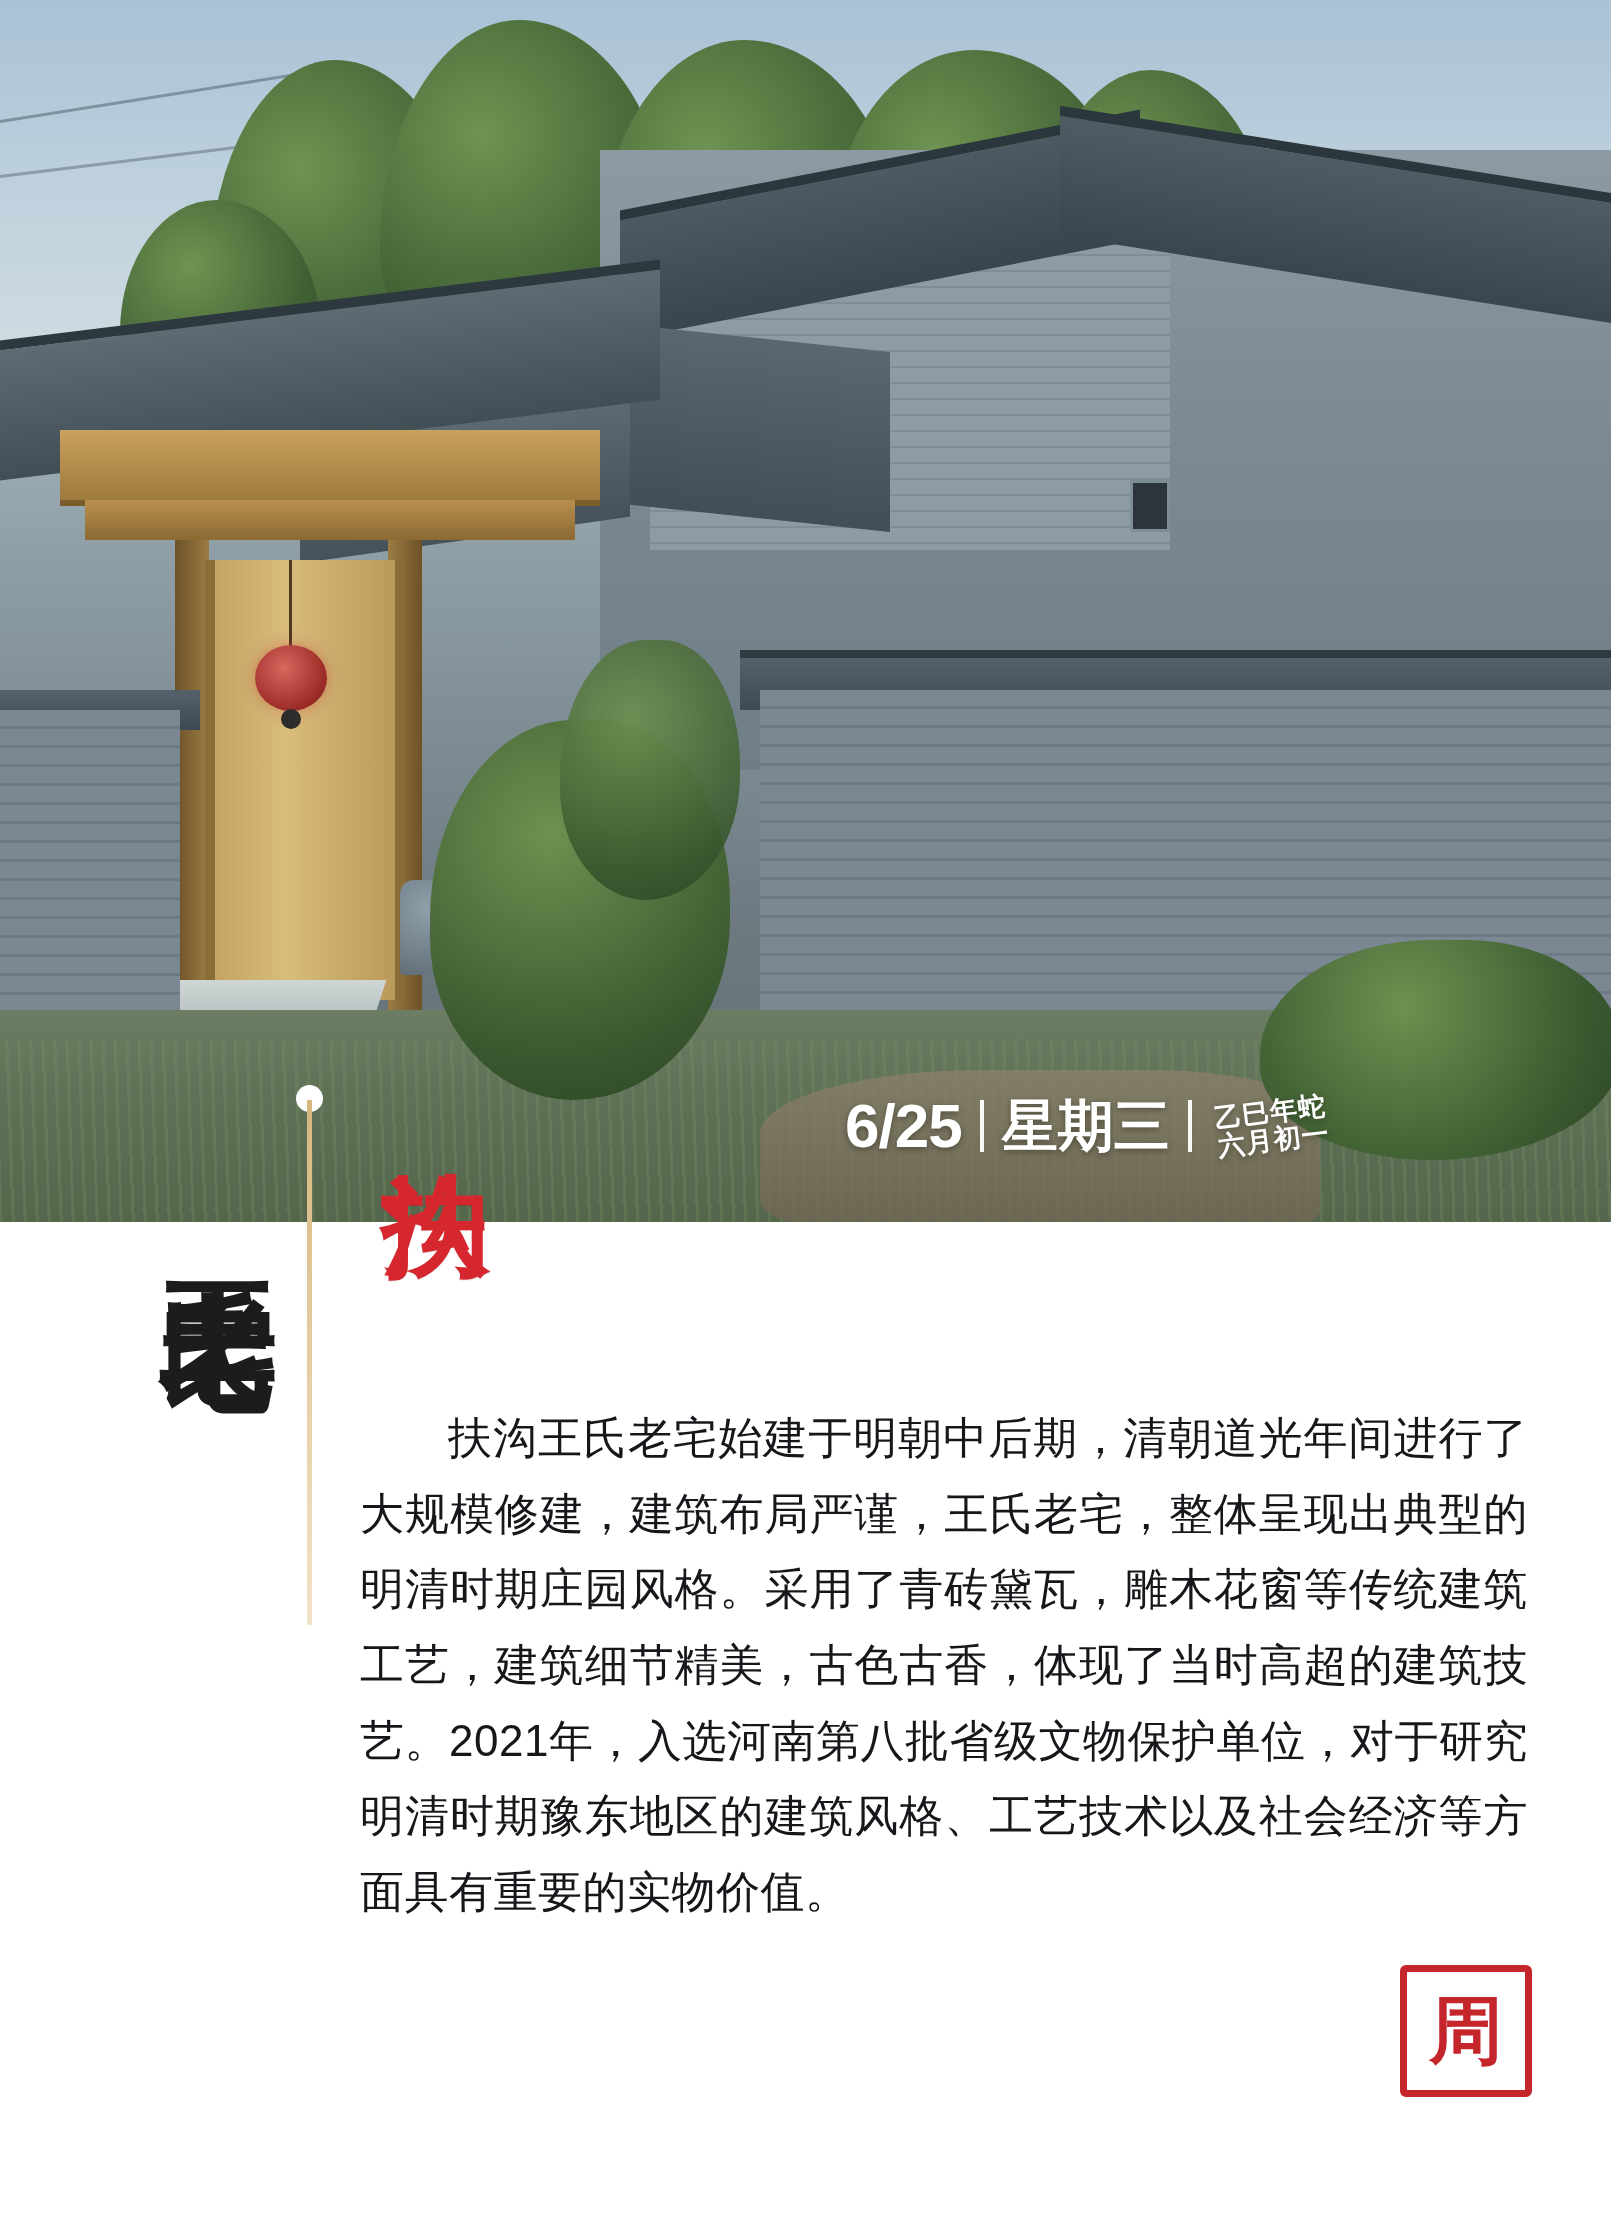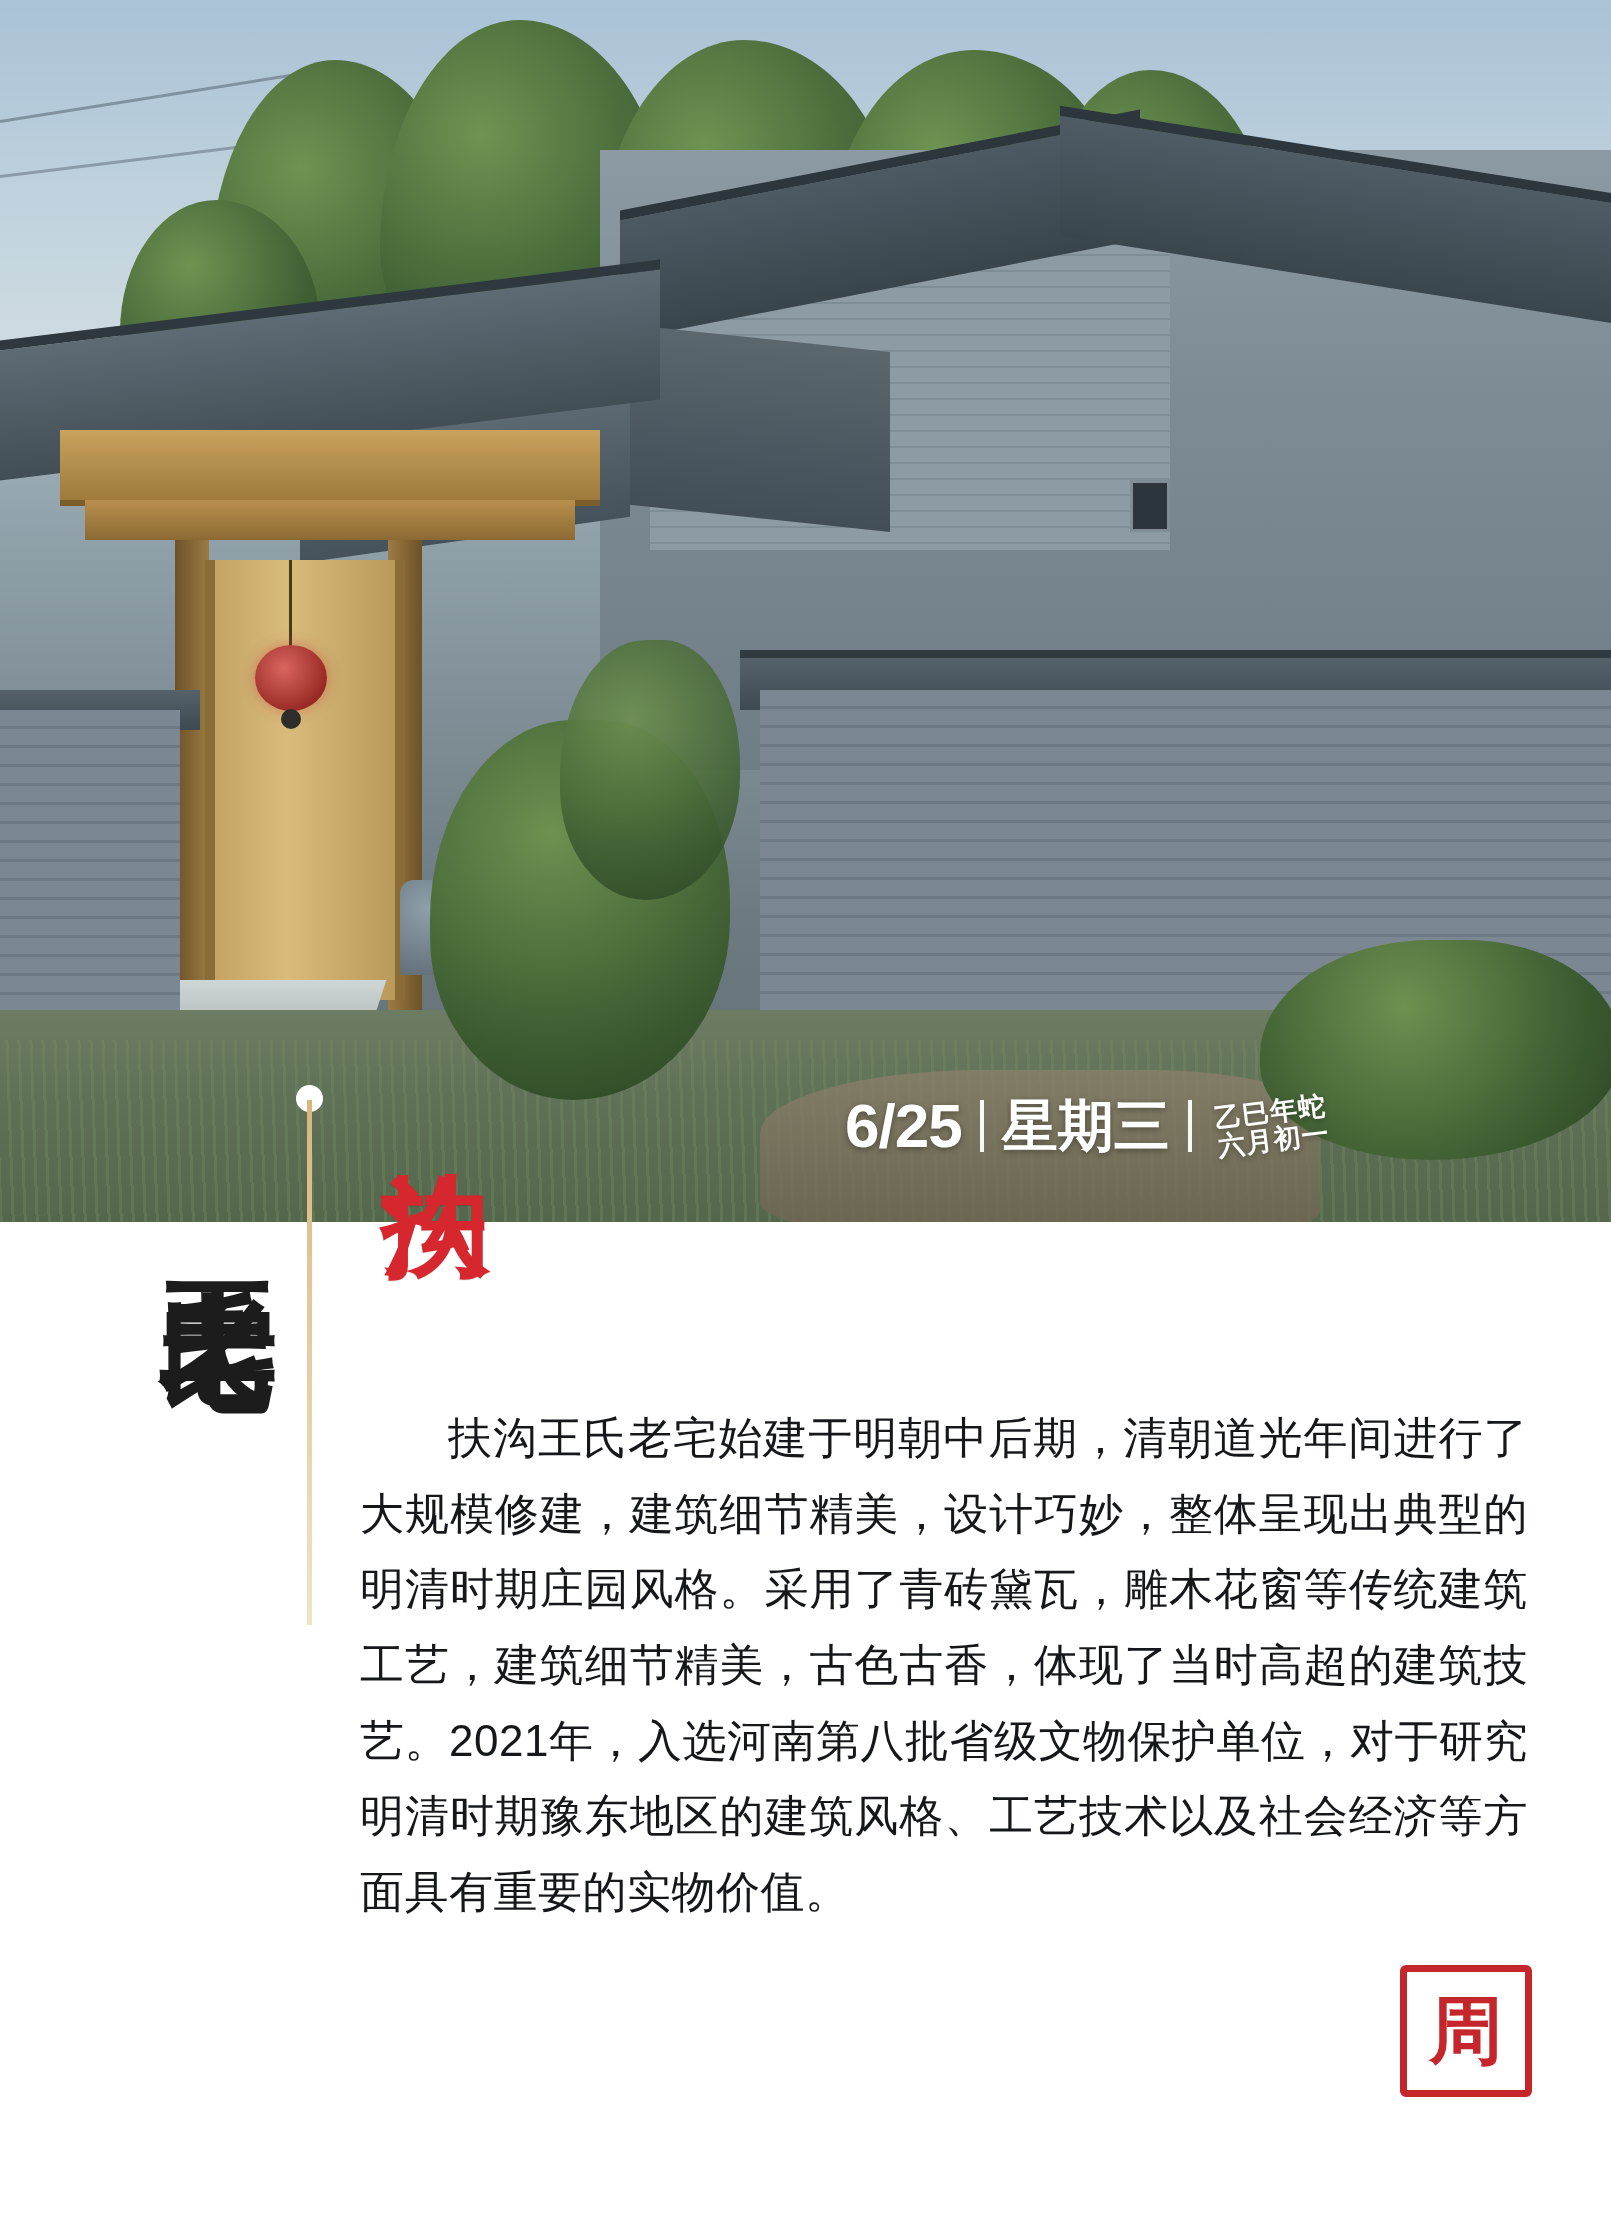--- a/index.html
+++ b/index.html
@@ -459,7 +459,7 @@
   <div class="vtitle">王氏老宅</div>
   <div class="place">扶沟</div>
 
-  <div class="bodytext">扶沟王氏老宅始建于明朝中后期，清朝道光年间进行了大规模修建，建筑细节精美，设计巧妙，整体呈现出典型的明清时期庄园风格。采用了青砖黛瓦，雕木花窗等传统建筑工艺，建筑细节精美，古色古香，体现了当时高超的建筑技艺。2021年，入选河南第八批省级文物保护单位，对于研究明清时期豫东地区的建筑风格、工艺技术以及社会经济等方面具有重要的实物价值。</div>
+  <div class="bodytext">扶沟王氏老宅始建于明朝中后期，清朝道光年间进行了大规模修建，建筑布局严谨，王氏老宅，整体呈现出典型的明清时期庄园风格。采用了青砖黛瓦，雕木花窗等传统建筑工艺，建筑细节精美，古色古香，体现了当时高超的建筑技艺。2021年，入选河南第八批省级文物保护单位，对于研究明清时期豫东地区的建筑风格、工艺技术以及社会经济等方面具有重要的实物价值。</div>
 
   <div class="seal">周</div>
 </div>

